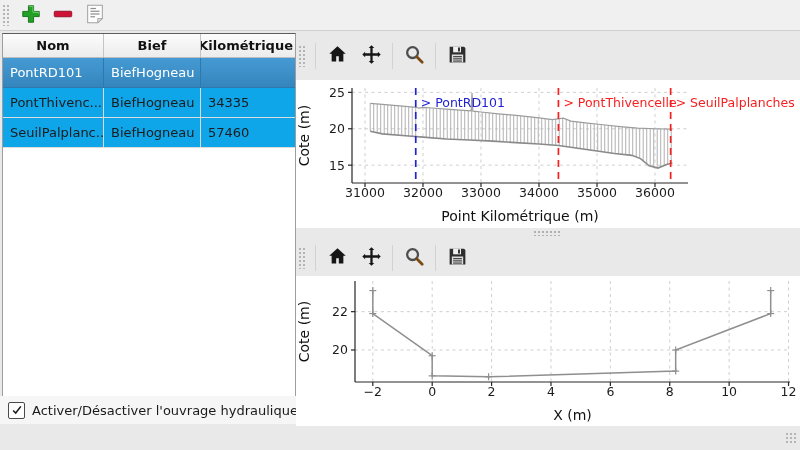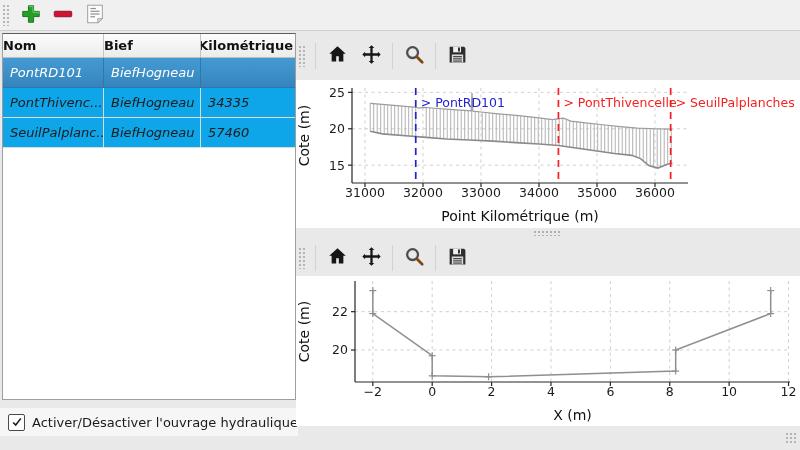--- a/index.html
+++ b/index.html
@@ -19,7 +19,7 @@
               border:1px solid #9e9e9e;border-top:1px solid #5c5c5c;box-sizing:border-box;}
   .thead{display:flex;height:23px;background:linear-gradient(#fcfcfc,#ececec);
          border-bottom:1px solid #bdbdbd;}
-  .th{font-weight:bold;font-size:13px;color:#111;text-align:left;line-height:23px;
+  .th{font-weight:bold;font-size:13px;color:#111;text-align:center;line-height:23px;
       border-right:1px solid #c4c4c4;overflow:hidden;white-space:nowrap;box-sizing:border-box;}
   .c1{width:101px;} .c2{width:97px;} .c3{width:94px;border-right:none;}
   .th.c3{direction:rtl;padding-right:2px;}

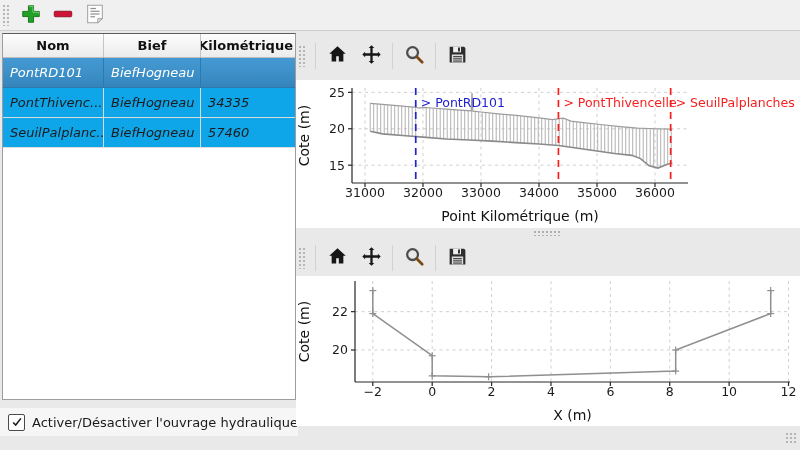--- a/index.html
+++ b/index.html
@@ -25,7 +25,7 @@
   .th.c3{direction:rtl;padding-right:2px;}
   .trow{display:flex;height:29px;border-bottom:1px solid #dcdcdc;background:#0ea5e9;cursor:pointer;}
   .td{font-size:13px;color:#1c1c1c;line-height:29px;padding-left:7px;box-sizing:border-box;
-      border-right:1px solid #d9d9d9;overflow:hidden;white-space:nowrap;font-style:italic;}
+      border-right:1px solid #d9d9d9;overflow:hidden;white-space:nowrap;}
   .td.c3{border-right:none;}
   .trow.selected{background:linear-gradient(#459ad3,#3585bd);border-bottom:1px solid #2f78ad;}
   .trow.selected .td{color:#fff;border-right:1px solid #2f78ad;}

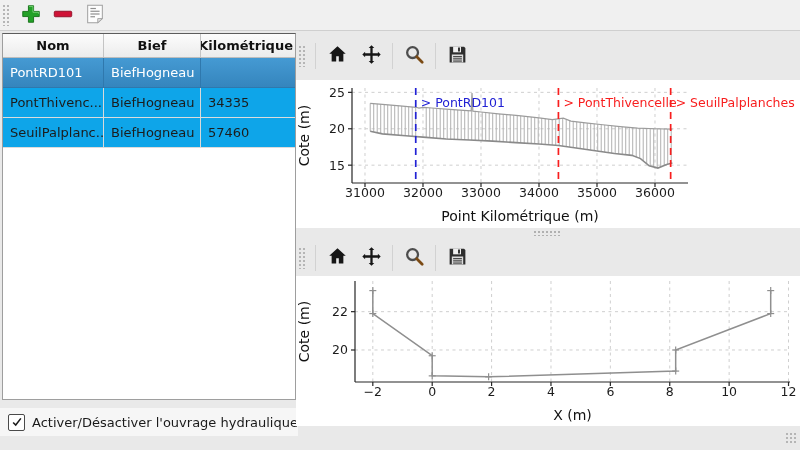--- a/index.html
+++ b/index.html
@@ -30,7 +30,7 @@
   .trow.selected{background:linear-gradient(#459ad3,#3585bd);border-bottom:1px solid #2f78ad;}
   .trow.selected .td{color:#fff;border-right:1px solid #2f78ad;}
   
-  .checkbox-row{position:absolute;left:0;top:408px;width:298px;height:28px;background:#f6f6f6;
+  .checkbox-row{position:absolute;left:0;top:396px;width:298px;height:28px;background:#f6f6f6;
                 display:flex;align-items:center;}
   .checkbox{width:15px;height:15px;margin-left:8px;background:#fff;border:1px solid #4a4a4a;
             border-radius:2px;display:flex;align-items:center;justify-content:center;cursor:pointer;}

